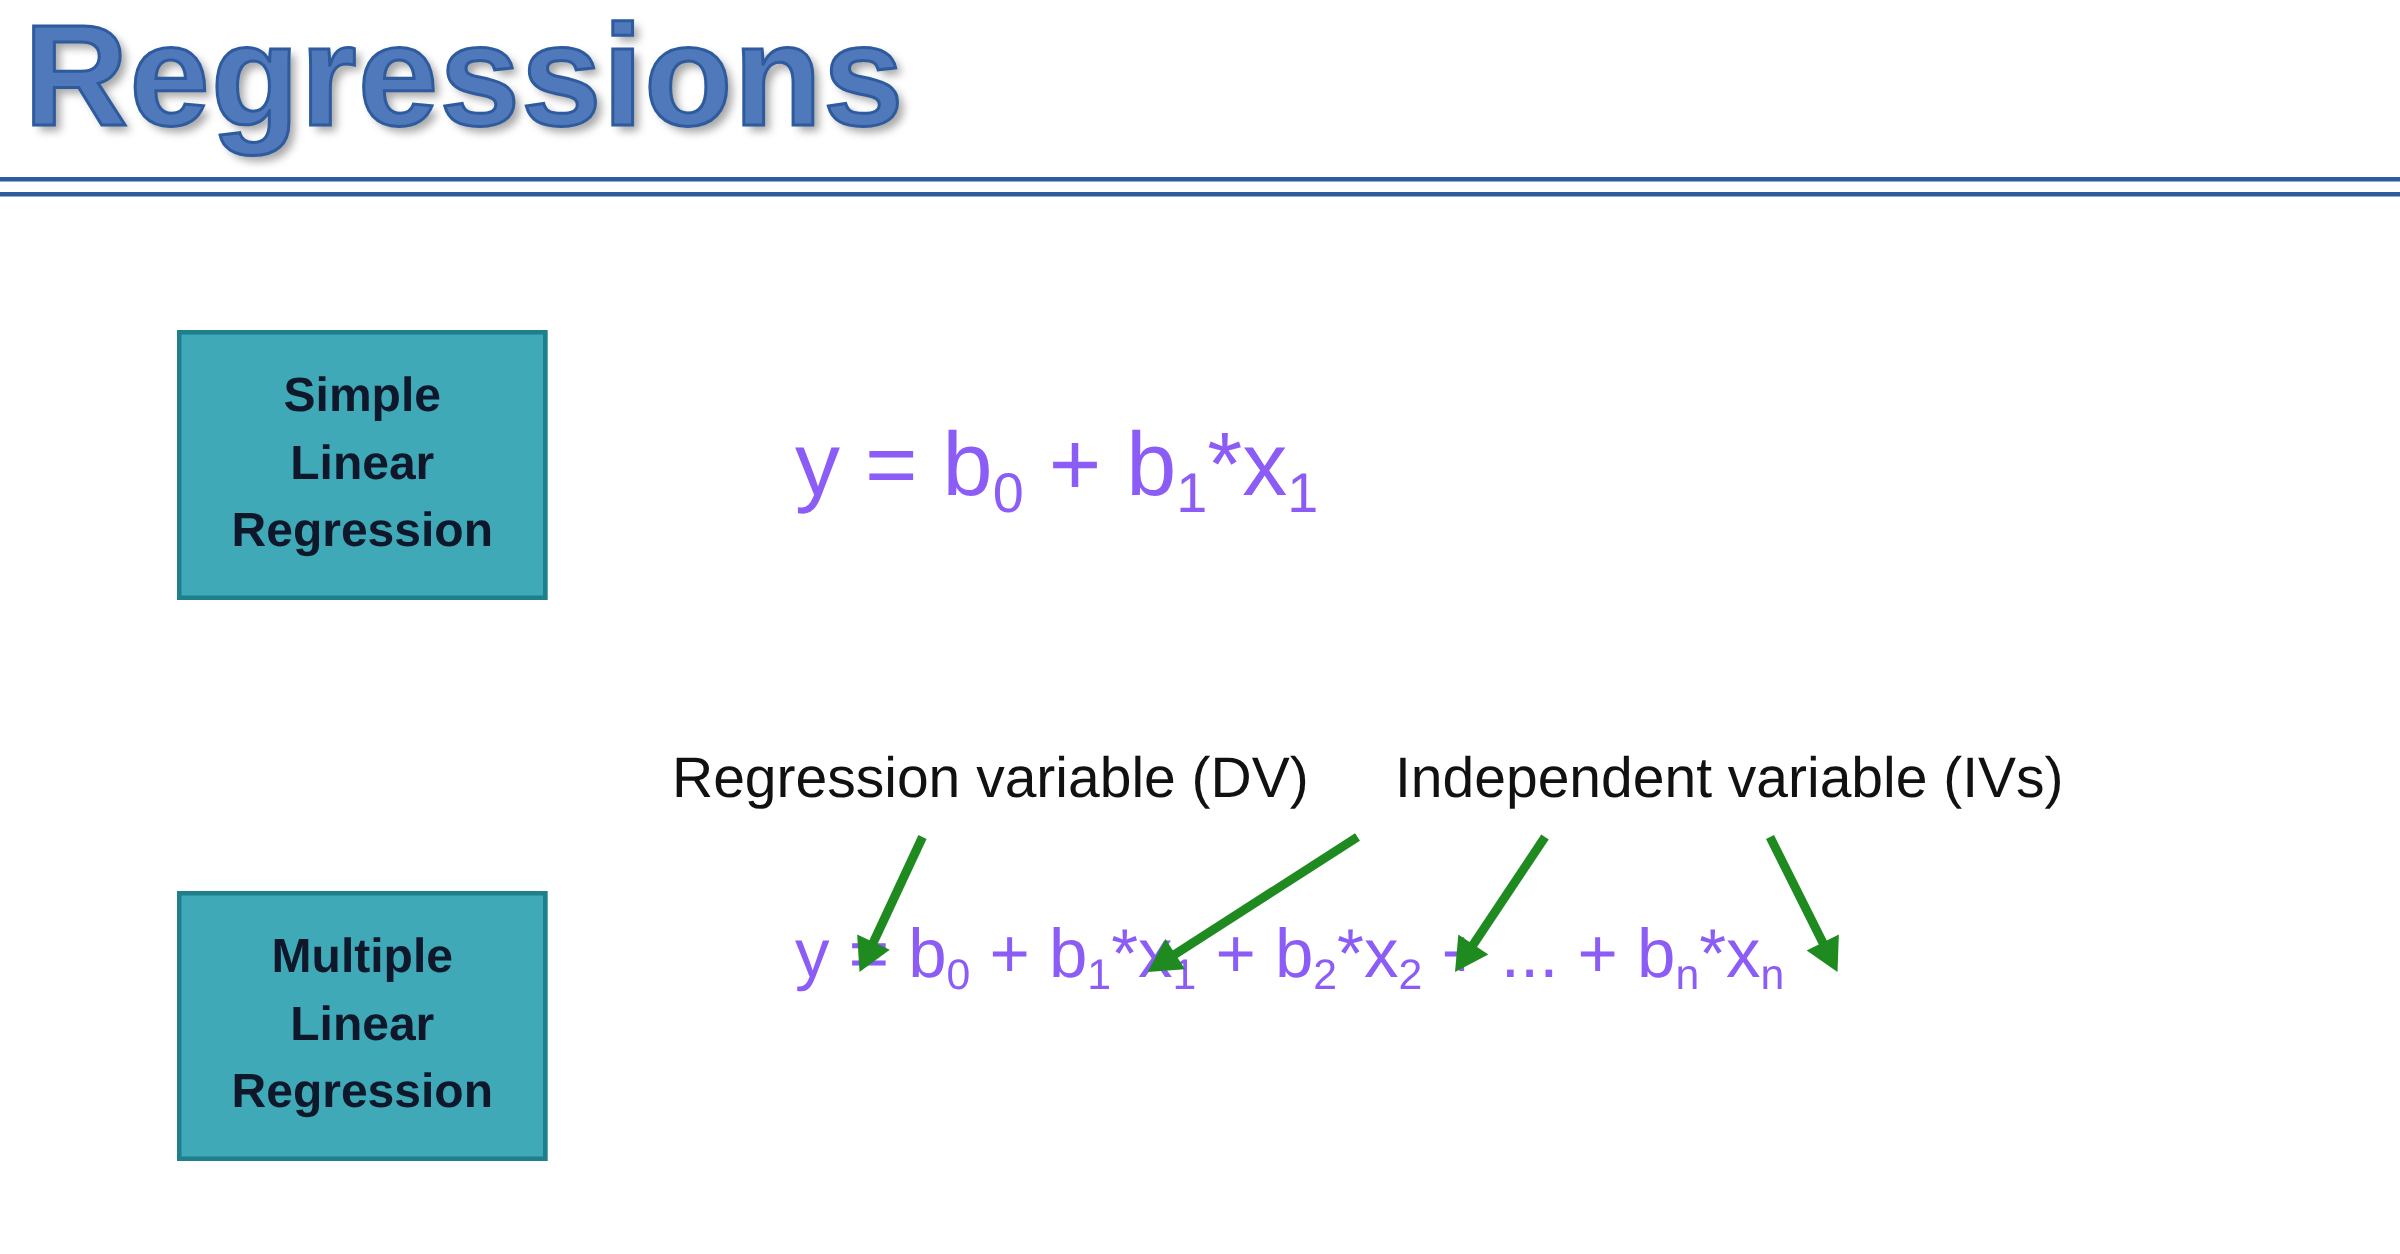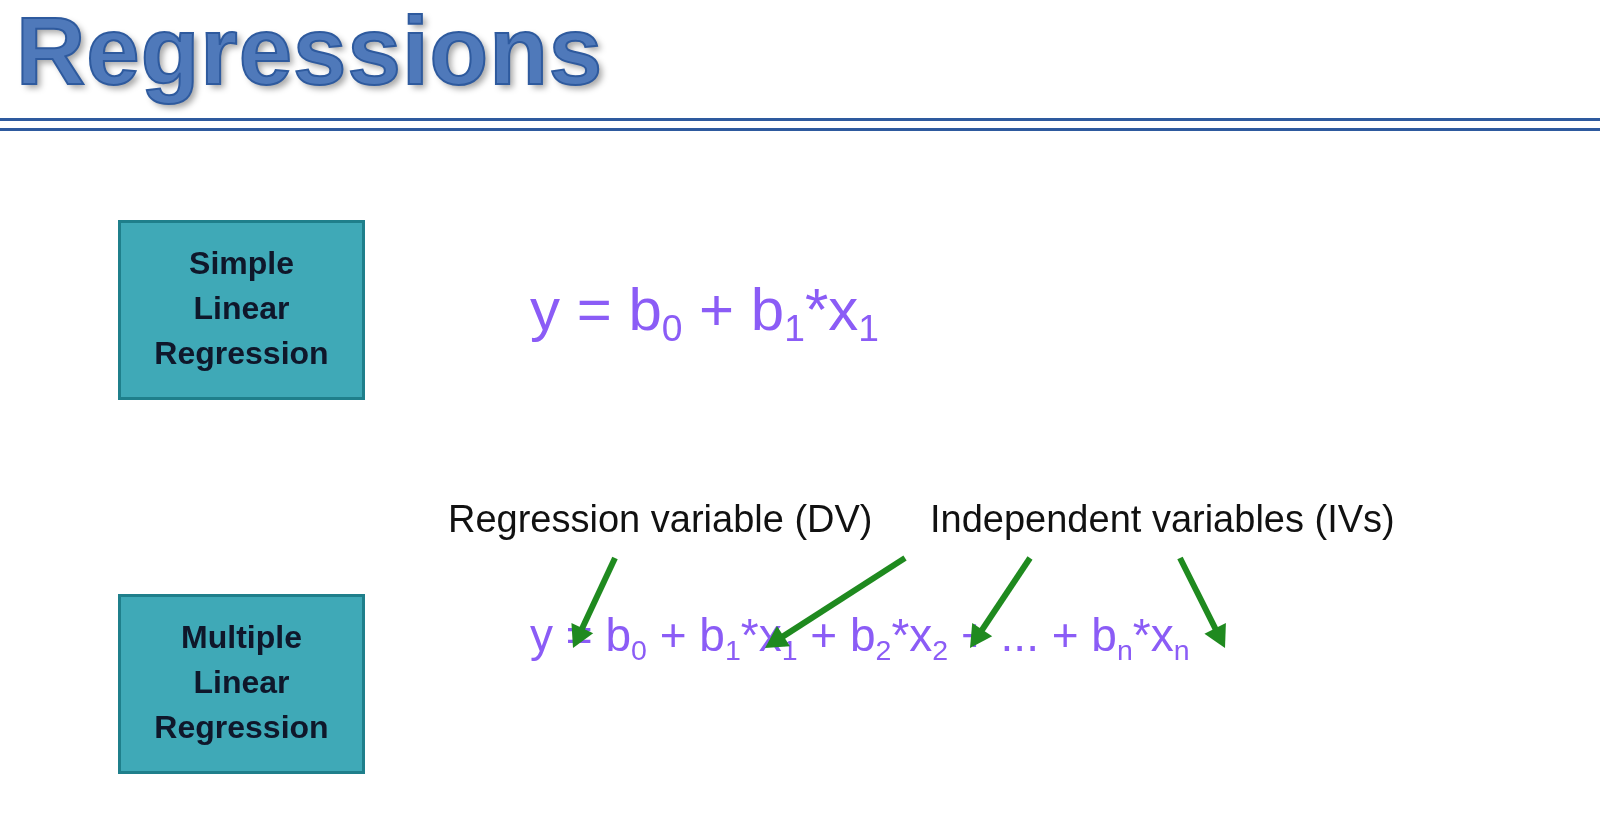--- a/index.html
+++ b/index.html
@@ -119,7 +119,7 @@
 <div id="eq-multiple" class="eq">y = b<sub>0</sub> + b<sub>1</sub>*x<sub>1</sub> + b<sub>2</sub>*x<sub>2</sub> + ... + b<sub>n</sub>*x<sub>n</sub></div>
 
 <div id="anno-dv" class="anno">Regression variable (DV)</div>
-<div id="anno-iv" class="anno">Independent variables (IVs)</div>
+<div id="anno-iv" class="anno">Independent variable (IVs)</div>
 
 <svg class="arrow-layer" viewBox="0 0 1600 836">
     <line x1="615" y1="558" x2="578.5820881423708" y2="636.0383825520624" class="arrow-line"></line>

